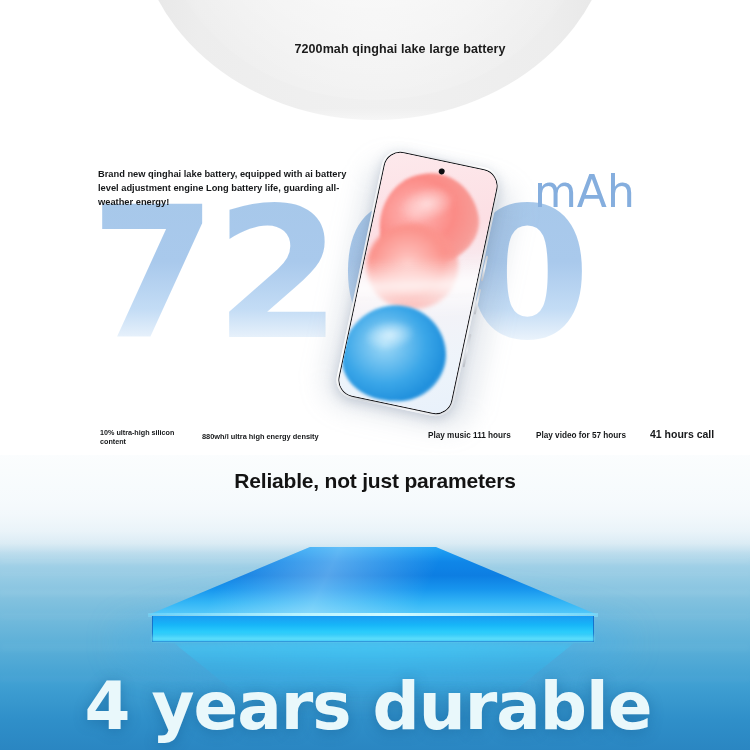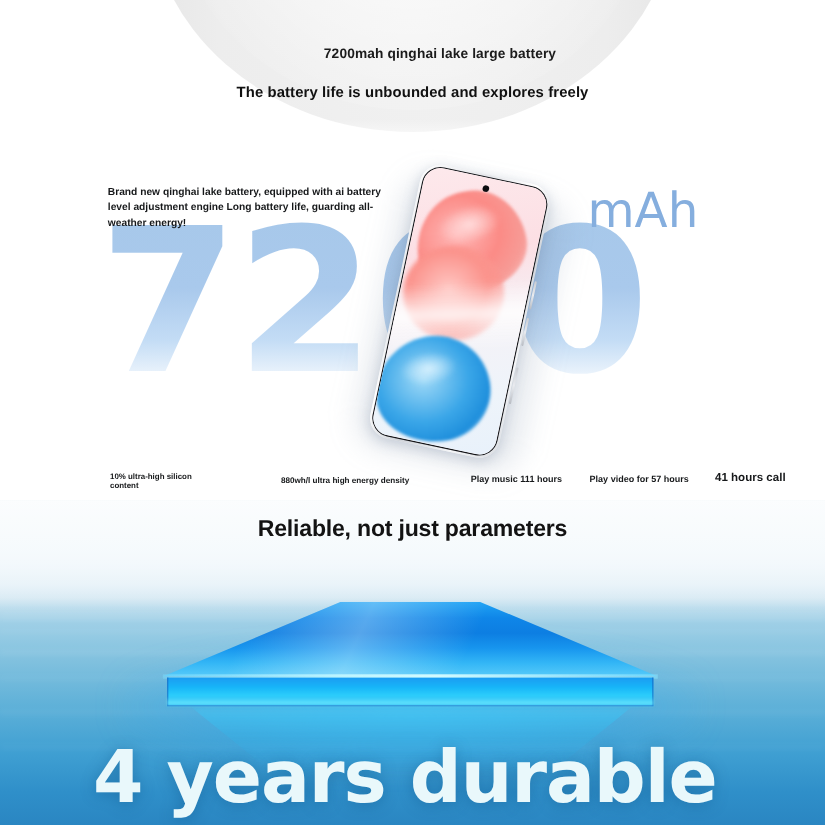--- a/index.html
+++ b/index.html
@@ -248,7 +248,6 @@
   <div class="dome-mask"></div>
 
   <div class="eyebrow-1">7200mah qinghai lake large battery</div>
-  <div class="eyebrow-2">The battery life is unbounded and explores freely</div>
 
   <div class="bignum">7200</div>
   <div class="mah">mAh</div>

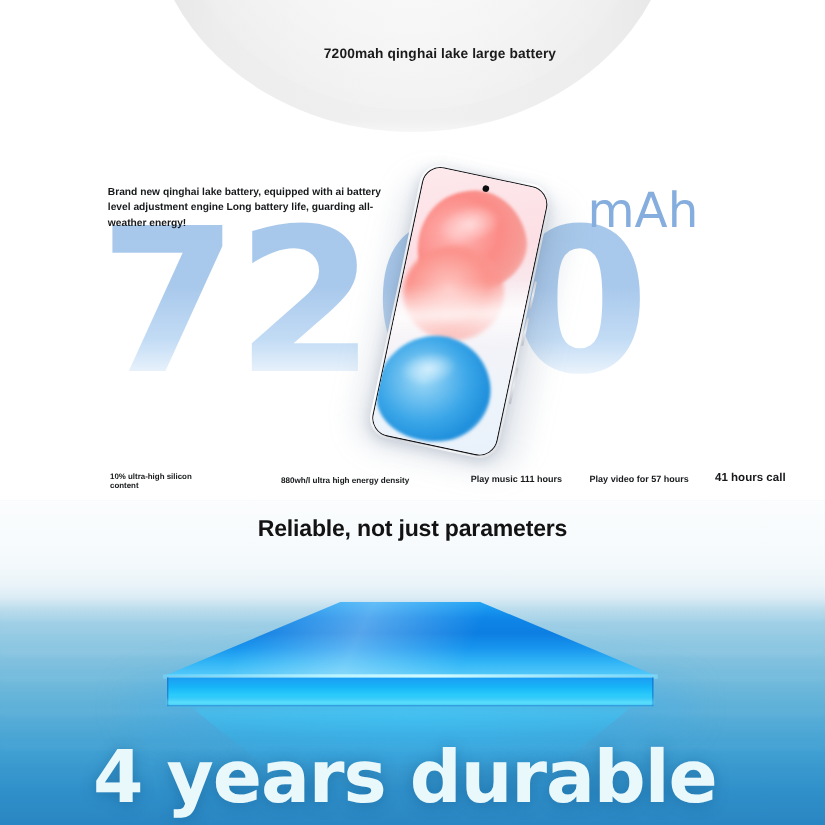--- a/index.html
+++ b/index.html
@@ -150,7 +150,7 @@
     position:absolute; font-weight:bold; color:#16181a; line-height:1.3;
   }
   .spec.s1{ left:100px; top:4px;  width:86px;  font-size:7.2px; }
-  .spec.s2{ left:202px; top:8px;  width:170px; font-size:7.4px;text-align:right; }
+  .spec.s2{ left:202px; top:8px;  width:170px; font-size:7.4px; }
   .spec.s3{ left:428px; top:7px;  width:130px; font-size:8.2px; }
   .spec.s4{ left:536px; top:7px;  width:140px; font-size:8.2px; }
   .spec.s5{ left:650px; top:4px;  width:120px; font-size:10.5px; }

